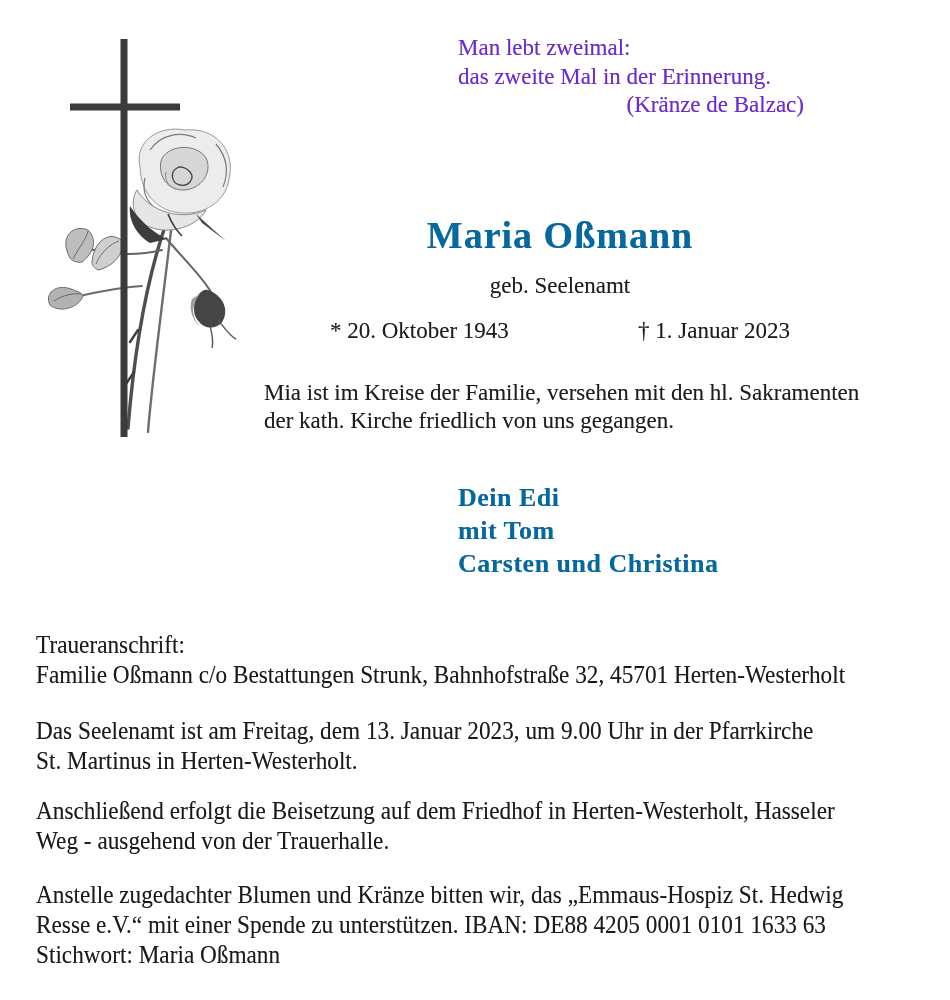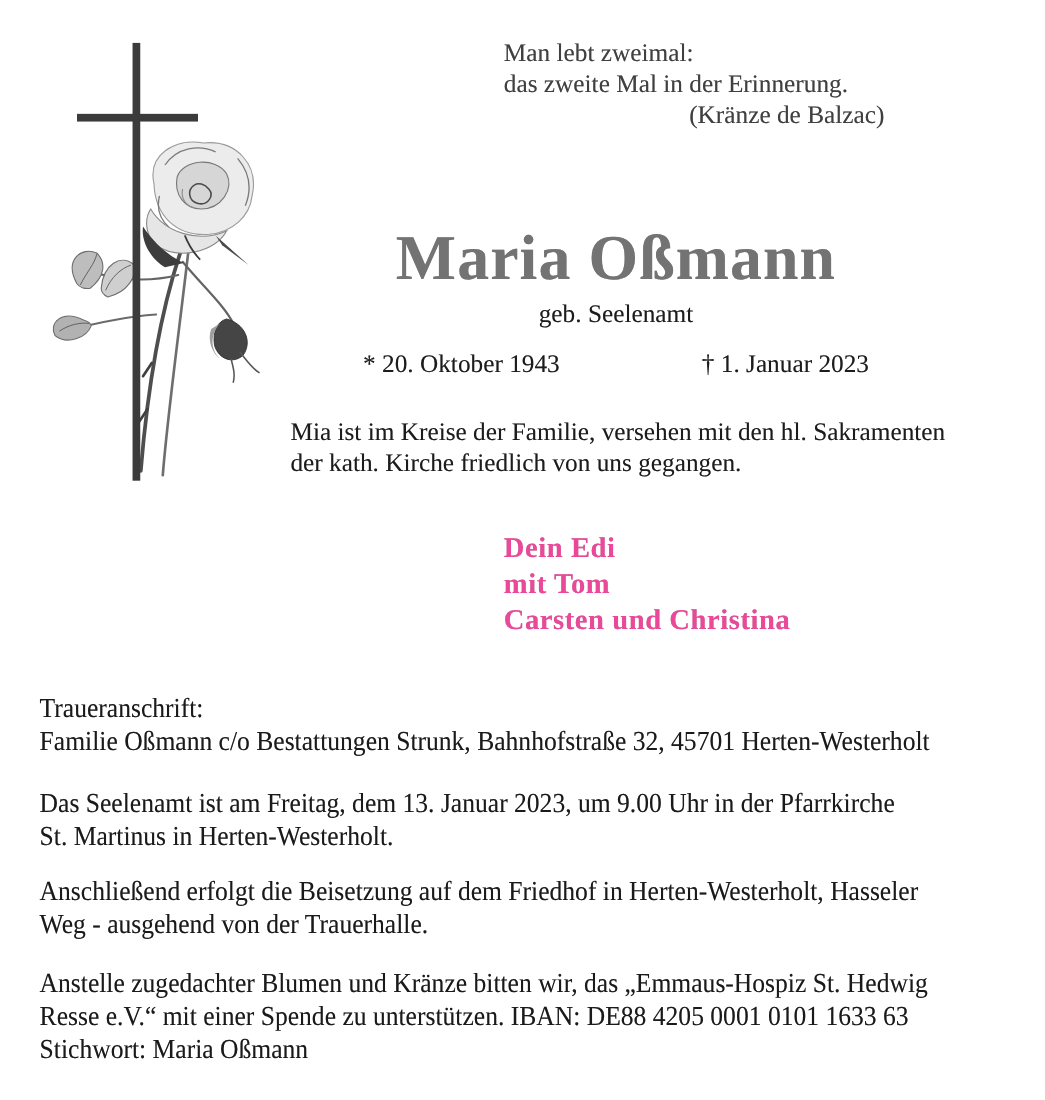--- a/index.html
+++ b/index.html
@@ -35,7 +35,7 @@
     width: 348px;
     font-size: 23px;
     line-height: 28.5px;
-    color: #404040;
+    color: #6d28d9;
   }
   .quote .attribution {
     text-align: right;

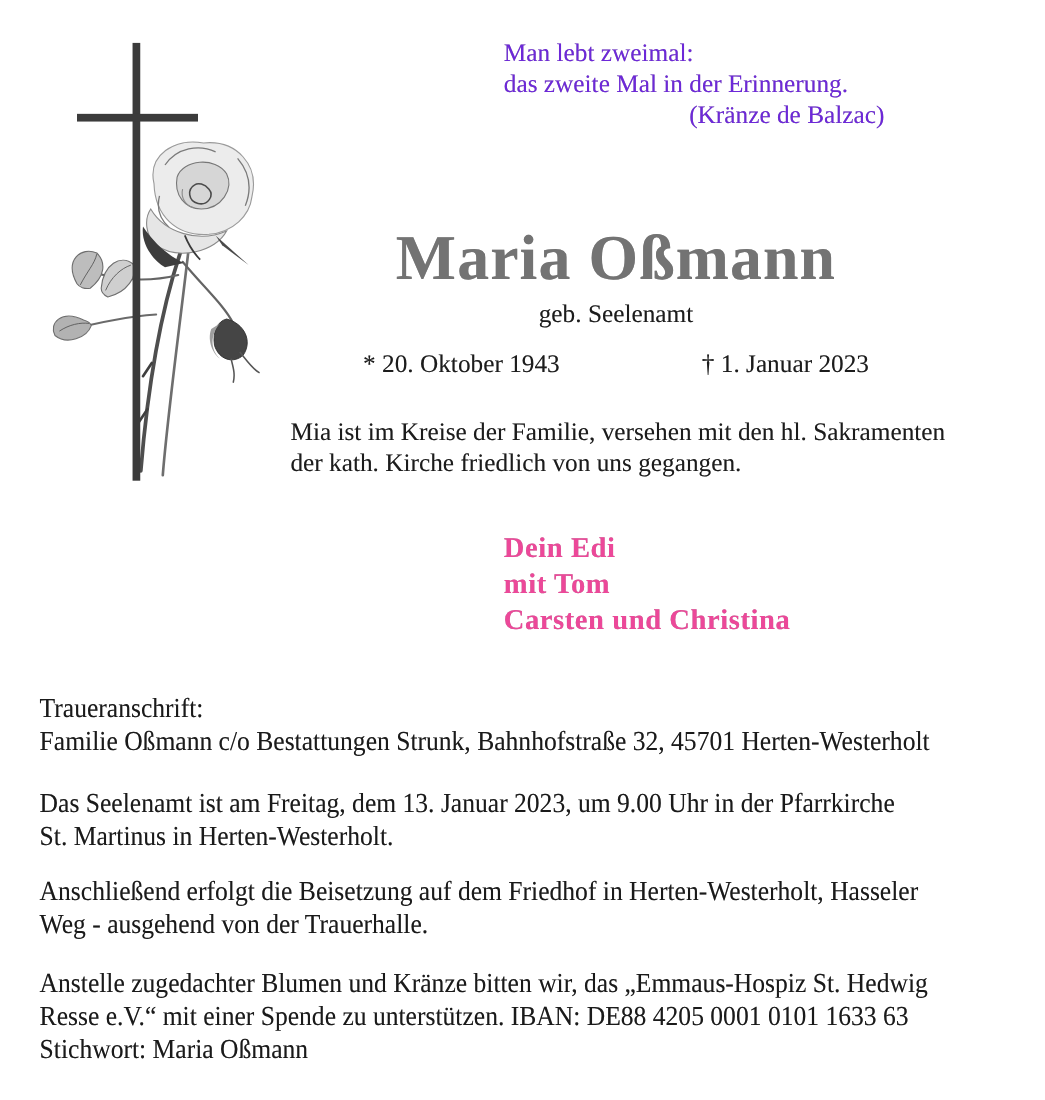--- a/index.html
+++ b/index.html
@@ -51,11 +51,11 @@
     text-align: center;
   }
   .deceased-name {
-    font-size: 58px;
+    font-size: 38px;
     font-weight: bold;
     line-height: 58px;
     letter-spacing: 1px;
-    color: #737373;
+    color: #0369a1;
   }
   .maiden-name {
     margin-top: 10px;

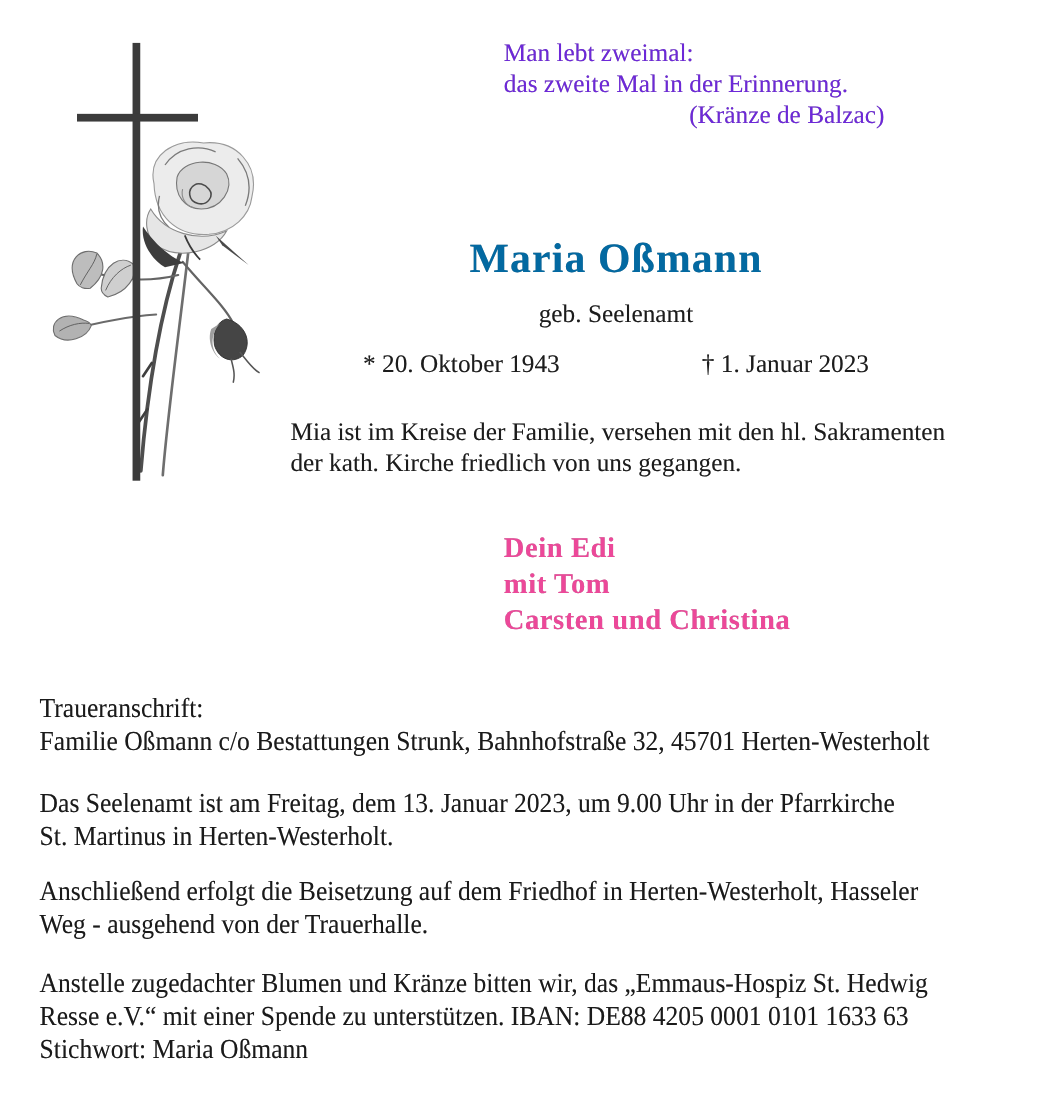--- a/index.html
+++ b/index.html
@@ -93,7 +93,7 @@
     font-weight: bold;
     letter-spacing: 0.5px;
     line-height: 33px;
-    color: #ec4899;
+    color: #0369a1;
   }
 
   

